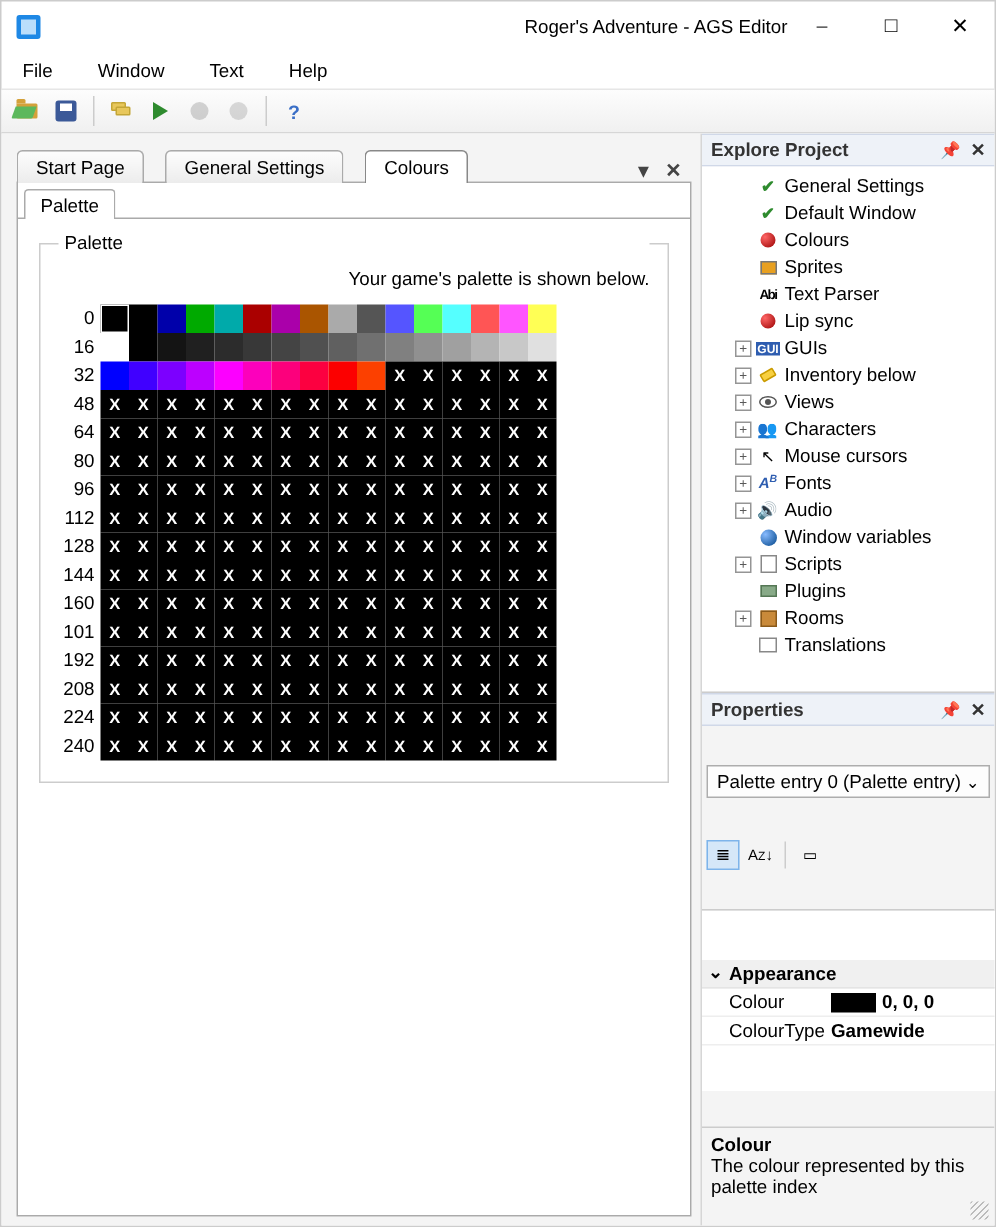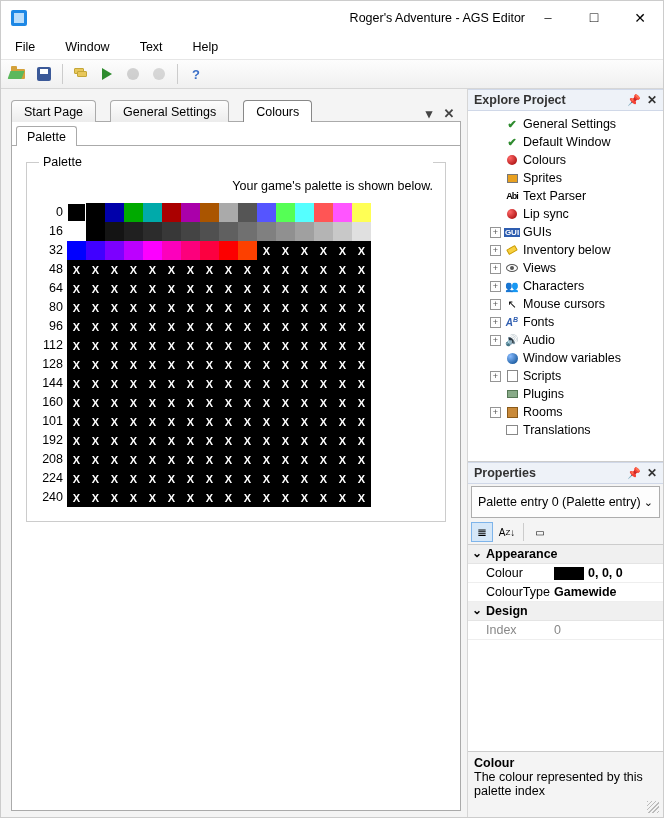--- a/index.html
+++ b/index.html
@@ -85,7 +85,7 @@
   .ti-room { width:11px; height:11px; background:#c98a3a; border:1px solid #8a5a1a;}
   .ti-trans { width:12px; height:10px; background:#fff; border:1px solid #888; }
   .panel-explore { display:flex; flex-direction:column; flex:1; min-height:0; }
-  .panel-props { display:flex; flex-direction:column; height:356px; border-top:1px solid #ccc;}
+  .panel-props { display:flex; flex-direction:column; height:356px; border-top:1px solid #ccc;gap:24px;}
   .prop-object { height:32px; border:1px solid #adadad; background:#fdfdfd; font-size:12.5px; display:flex; align-items:center; padding:0 6px; margin:2px 3px; }
   .prop-object .chev { margin-left:auto; font-size:11px; }
   .prop-toolbar { height:24px; display:flex; align-items:center; gap:3px; padding:0 3px; }

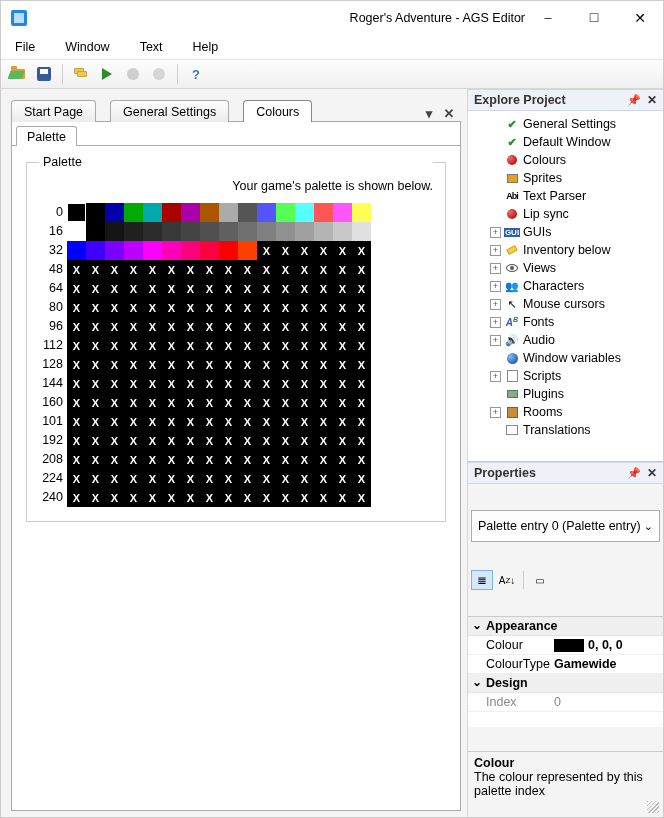--- a/index.html
+++ b/index.html
@@ -86,7 +86,7 @@
   .ti-trans { width:12px; height:10px; background:#fff; border:1px solid #888; }
   .panel-explore { display:flex; flex-direction:column; flex:1; min-height:0; }
   .panel-props { display:flex; flex-direction:column; height:356px; border-top:1px solid #ccc;gap:24px;}
-  .prop-object { height:32px; border:1px solid #adadad; background:#fdfdfd; font-size:12.5px; display:flex; align-items:center; padding:0 6px; margin:2px 3px; }
+  .prop-object { height:22px; border:1px solid #adadad; background:#fdfdfd; font-size:12.5px; display:flex; align-items:center; padding:0 6px; margin:2px 3px; }
   .prop-object .chev { margin-left:auto; font-size:11px; }
   .prop-toolbar { height:24px; display:flex; align-items:center; gap:3px; padding:0 3px; }
   .prop-tb-btn { width:22px; height:20px; border:1px solid transparent; display:flex; align-items:center; justify-content:center; font-size:10px; }

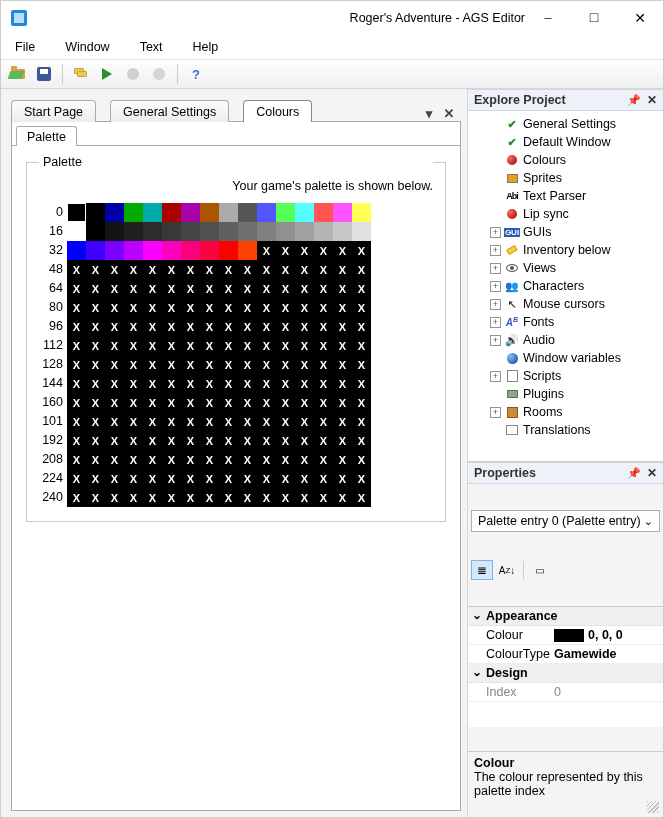--- a/index.html
+++ b/index.html
@@ -93,7 +93,7 @@
   .prop-tb-btn.active { border:1px solid #7eb4ea; background:#d5e7f8; }
   .prop-tb-sep { width:1px; height:18px; background:#ccc; margin:0 2px; }
   .prop-grid { flex:1; background:#fff; border-top:1px solid #ccc; font-size:12.5px; overflow:auto; }
-  .prop-cat { background:#f0f0f0; padding:2px 4px 2px 18px; position:relative; font-weight:bold; border-bottom:1px solid #e4e4e4;}
+  .prop-cat { background:#f0f0f0; padding:2px 4px 2px 18px; position:relative; font-weight:bold; border-bottom:1px solid #e4e4e4;margin-top:33px;}
   .prop-cat::before { content:"⌄"; position:absolute; left:4px; top:1px; font-size:12px; }
   .prop-row { display:flex; border-bottom:1px solid #eee; }
   .prop-row .k { width:82px; padding:2px 4px 2px 18px; }

